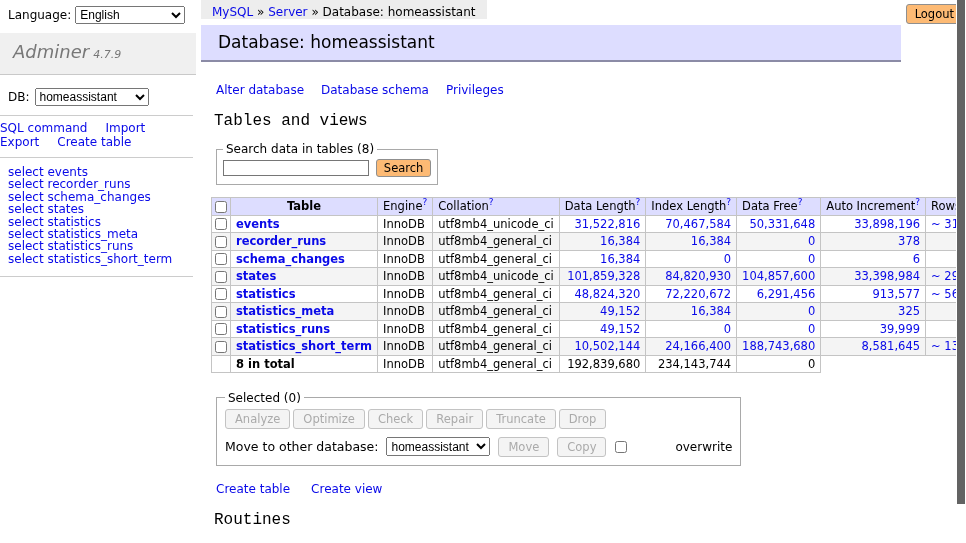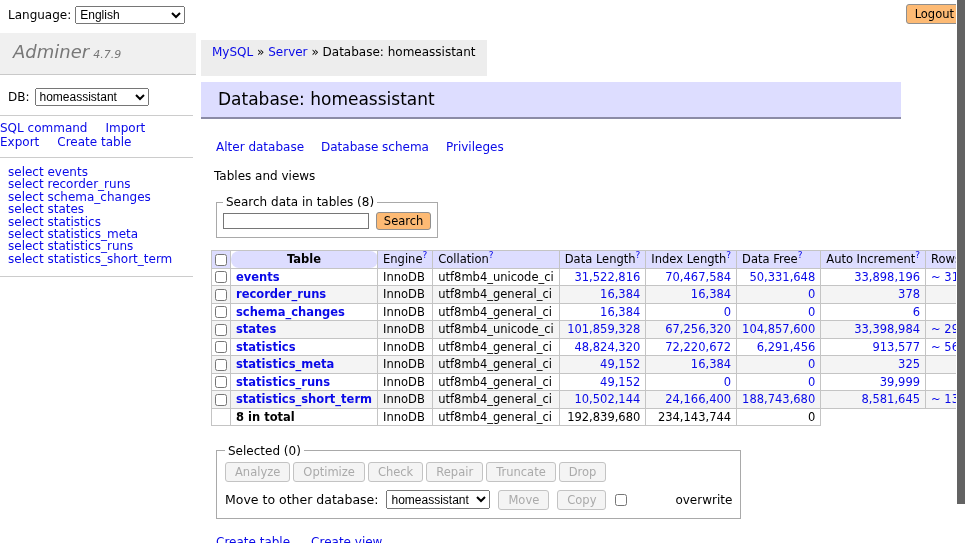--- a/index.html
+++ b/index.html
@@ -51,7 +51,7 @@
   #content{position:absolute;left:201px;top:0;width:755px;}
   #breadcrumb{
     display:inline-block;background:var(--breadcrumb-bg);
-    height:36px;line-height:24px;padding:0 11px;white-space:nowrap;margin-top:40px;
+    height:19px;line-height:24px;padding:0 11px;white-space:nowrap;
   }
   #logout-wrap{position:absolute;top:4px;right:3px;}
   button{

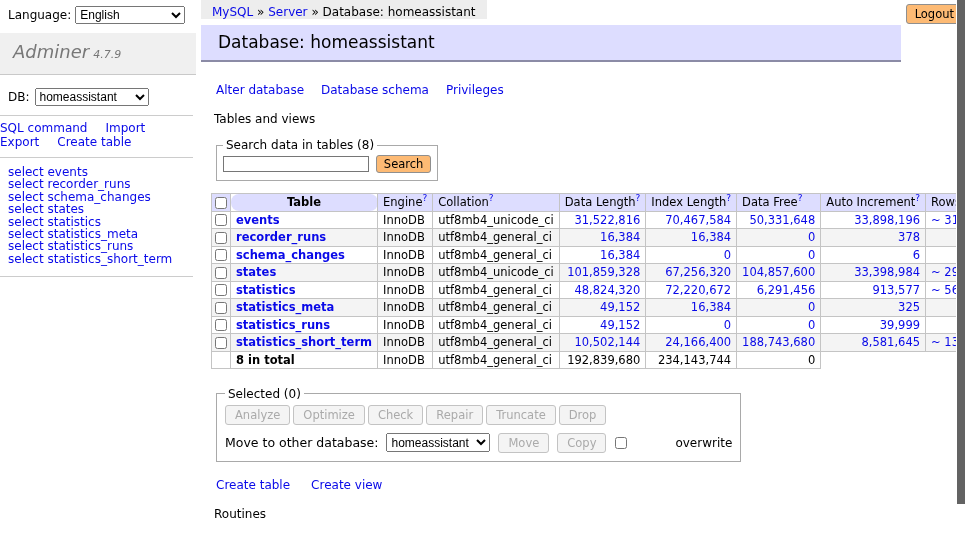--- a/index.html
+++ b/index.html
@@ -67,7 +67,7 @@
   }
   .actions-row{margin:21px 16px 0 15px;}
   .actions-row a{margin-right:17px;}
-  h3{font-weight:normal;font-size:12px;margin:15px 0 0 13px;}
+  h3{font-weight:normal;font-size:16px;margin:15px 0 0 13px;font-family:Liberation Mono, monospace;}
   fieldset{border:1px solid #a9a9a9;margin:12px 0 0 15px;padding:3px 6px 7px 6px;display:inline-block;}
   legend{padding:0 3px;}
   fieldset.search input[type=text]{width:146px;height:16px;border:1px solid #767676;font-size:12px;padding:1px 3px;}

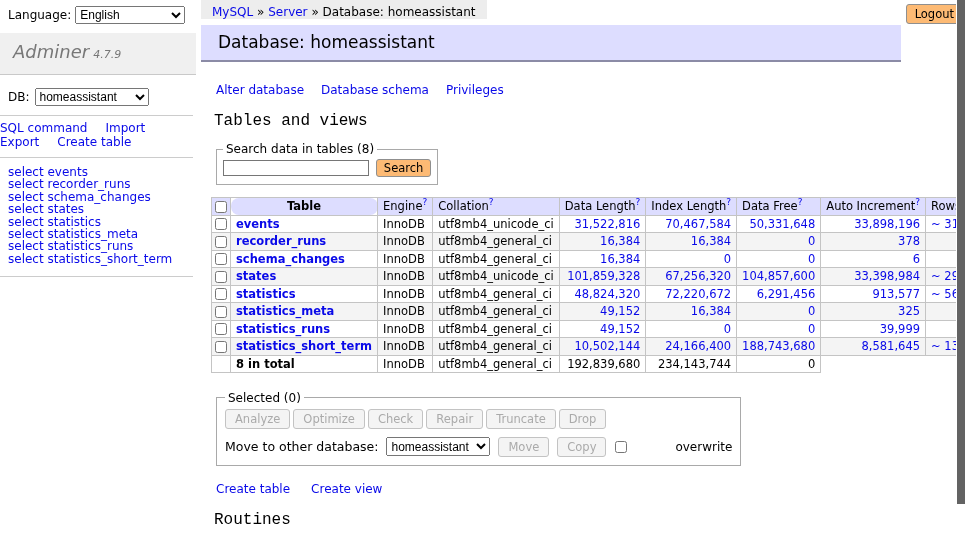--- a/index.html
+++ b/index.html
@@ -78,7 +78,7 @@
     border:1px solid var(--table-border);padding:1px 5px;height:15px;white-space:nowrap;
   }
   table.overview thead th,table.overview thead td{background:var(--accent);font-weight:normal;text-align:left;}
-  table.overview thead th.tname{font-weight:bold;text-align:center;border-radius:8px;}
+  table.overview thead th.tname{font-weight:bold;text-align:center;}
   table.overview tbody tr:nth-child(even){background:var(--alt-row);}
   table.overview td.check,table.overview th.check{width:19px;text-align:center;padding:1px 2px;}
   table.overview td.name a{font-weight:bold;}

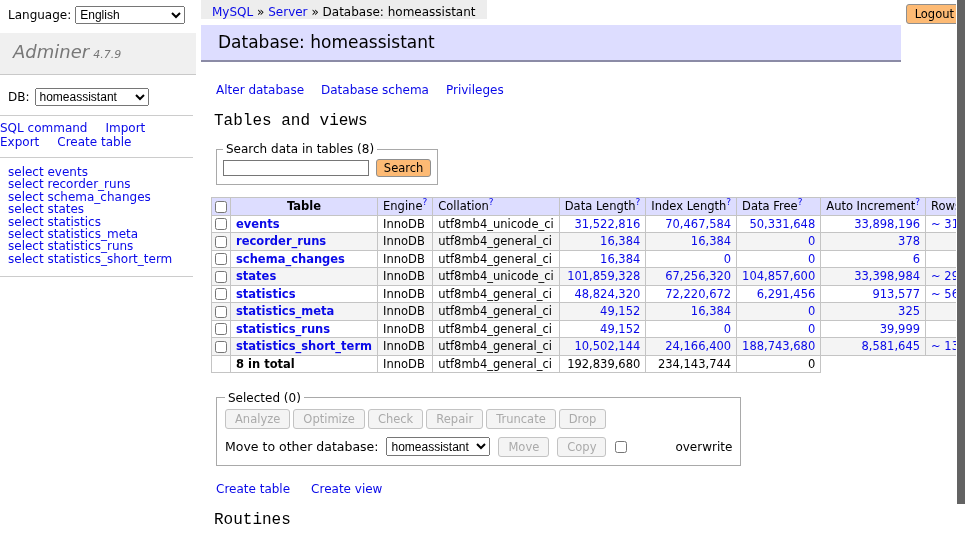--- a/index.html
+++ b/index.html
@@ -240,7 +240,7 @@
             <a>101,859,328</a>
           </td>
           <td class="num">
-            <a>67,256,320</a>
+            <a>84,820,930</a>
           </td>
           <td class="num">
             <a>104,857,600</a>

